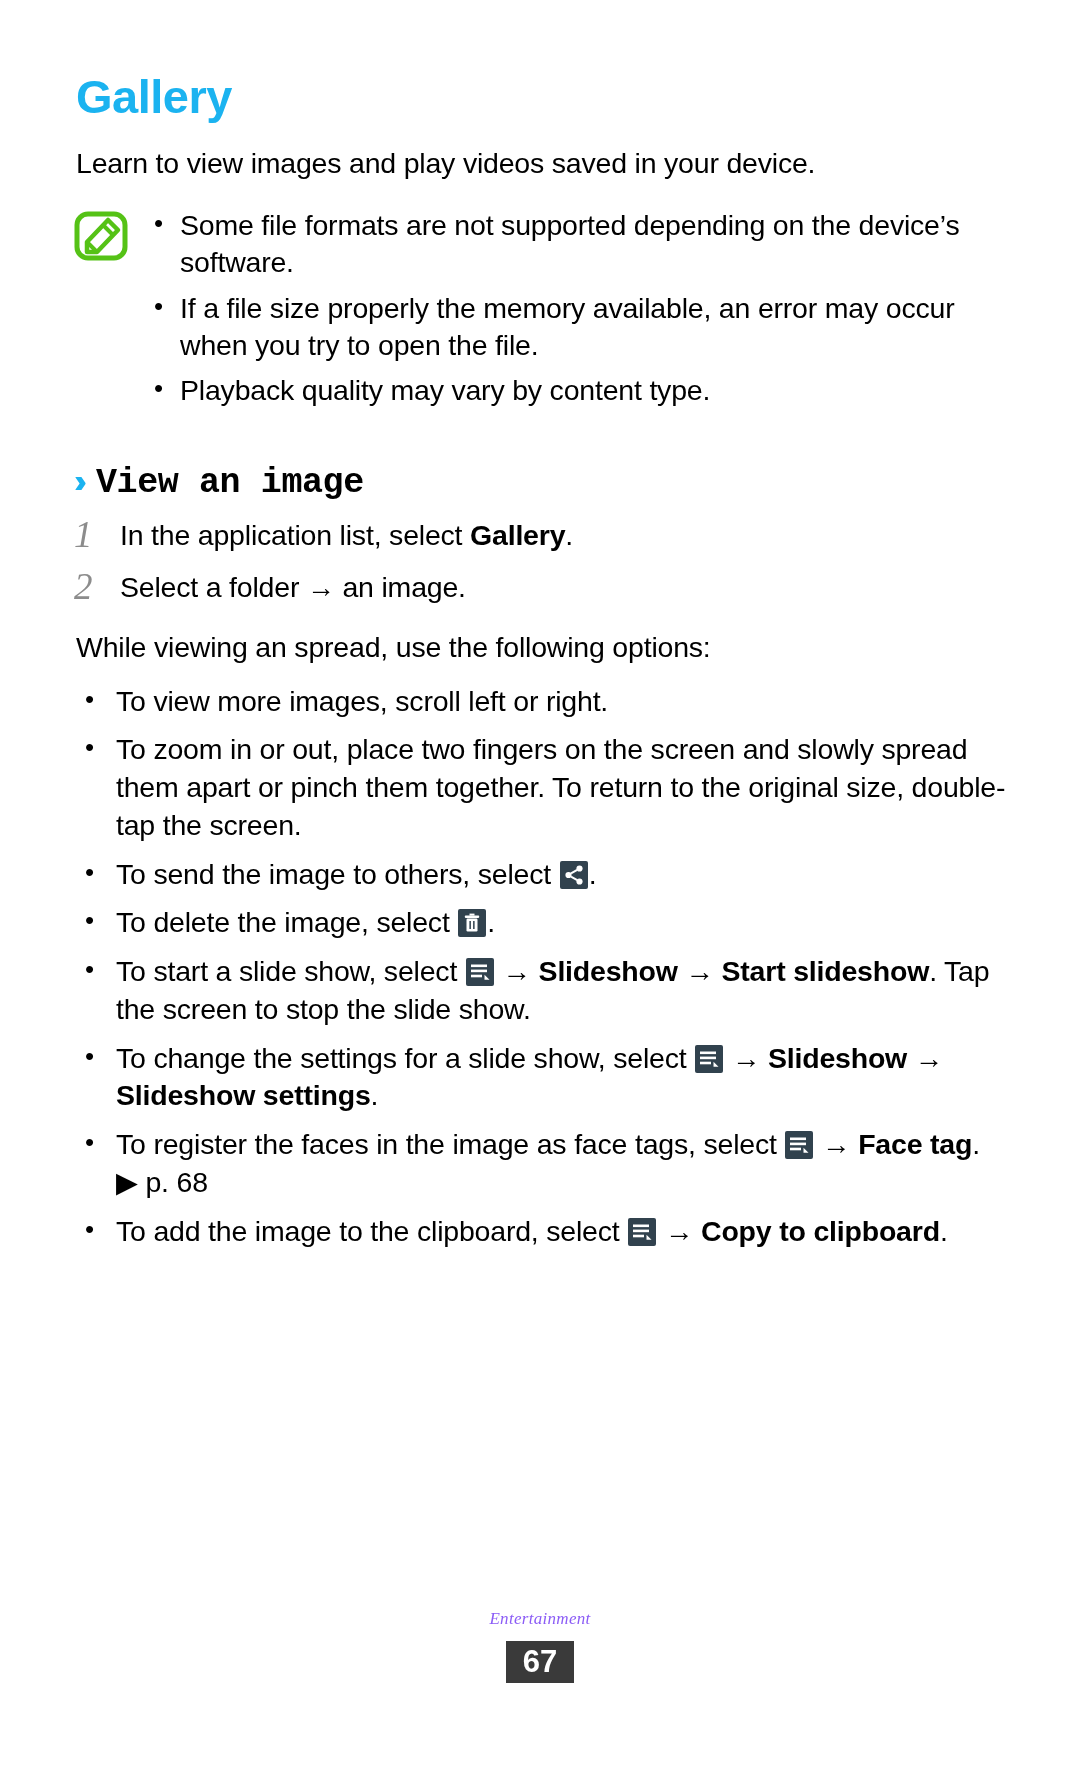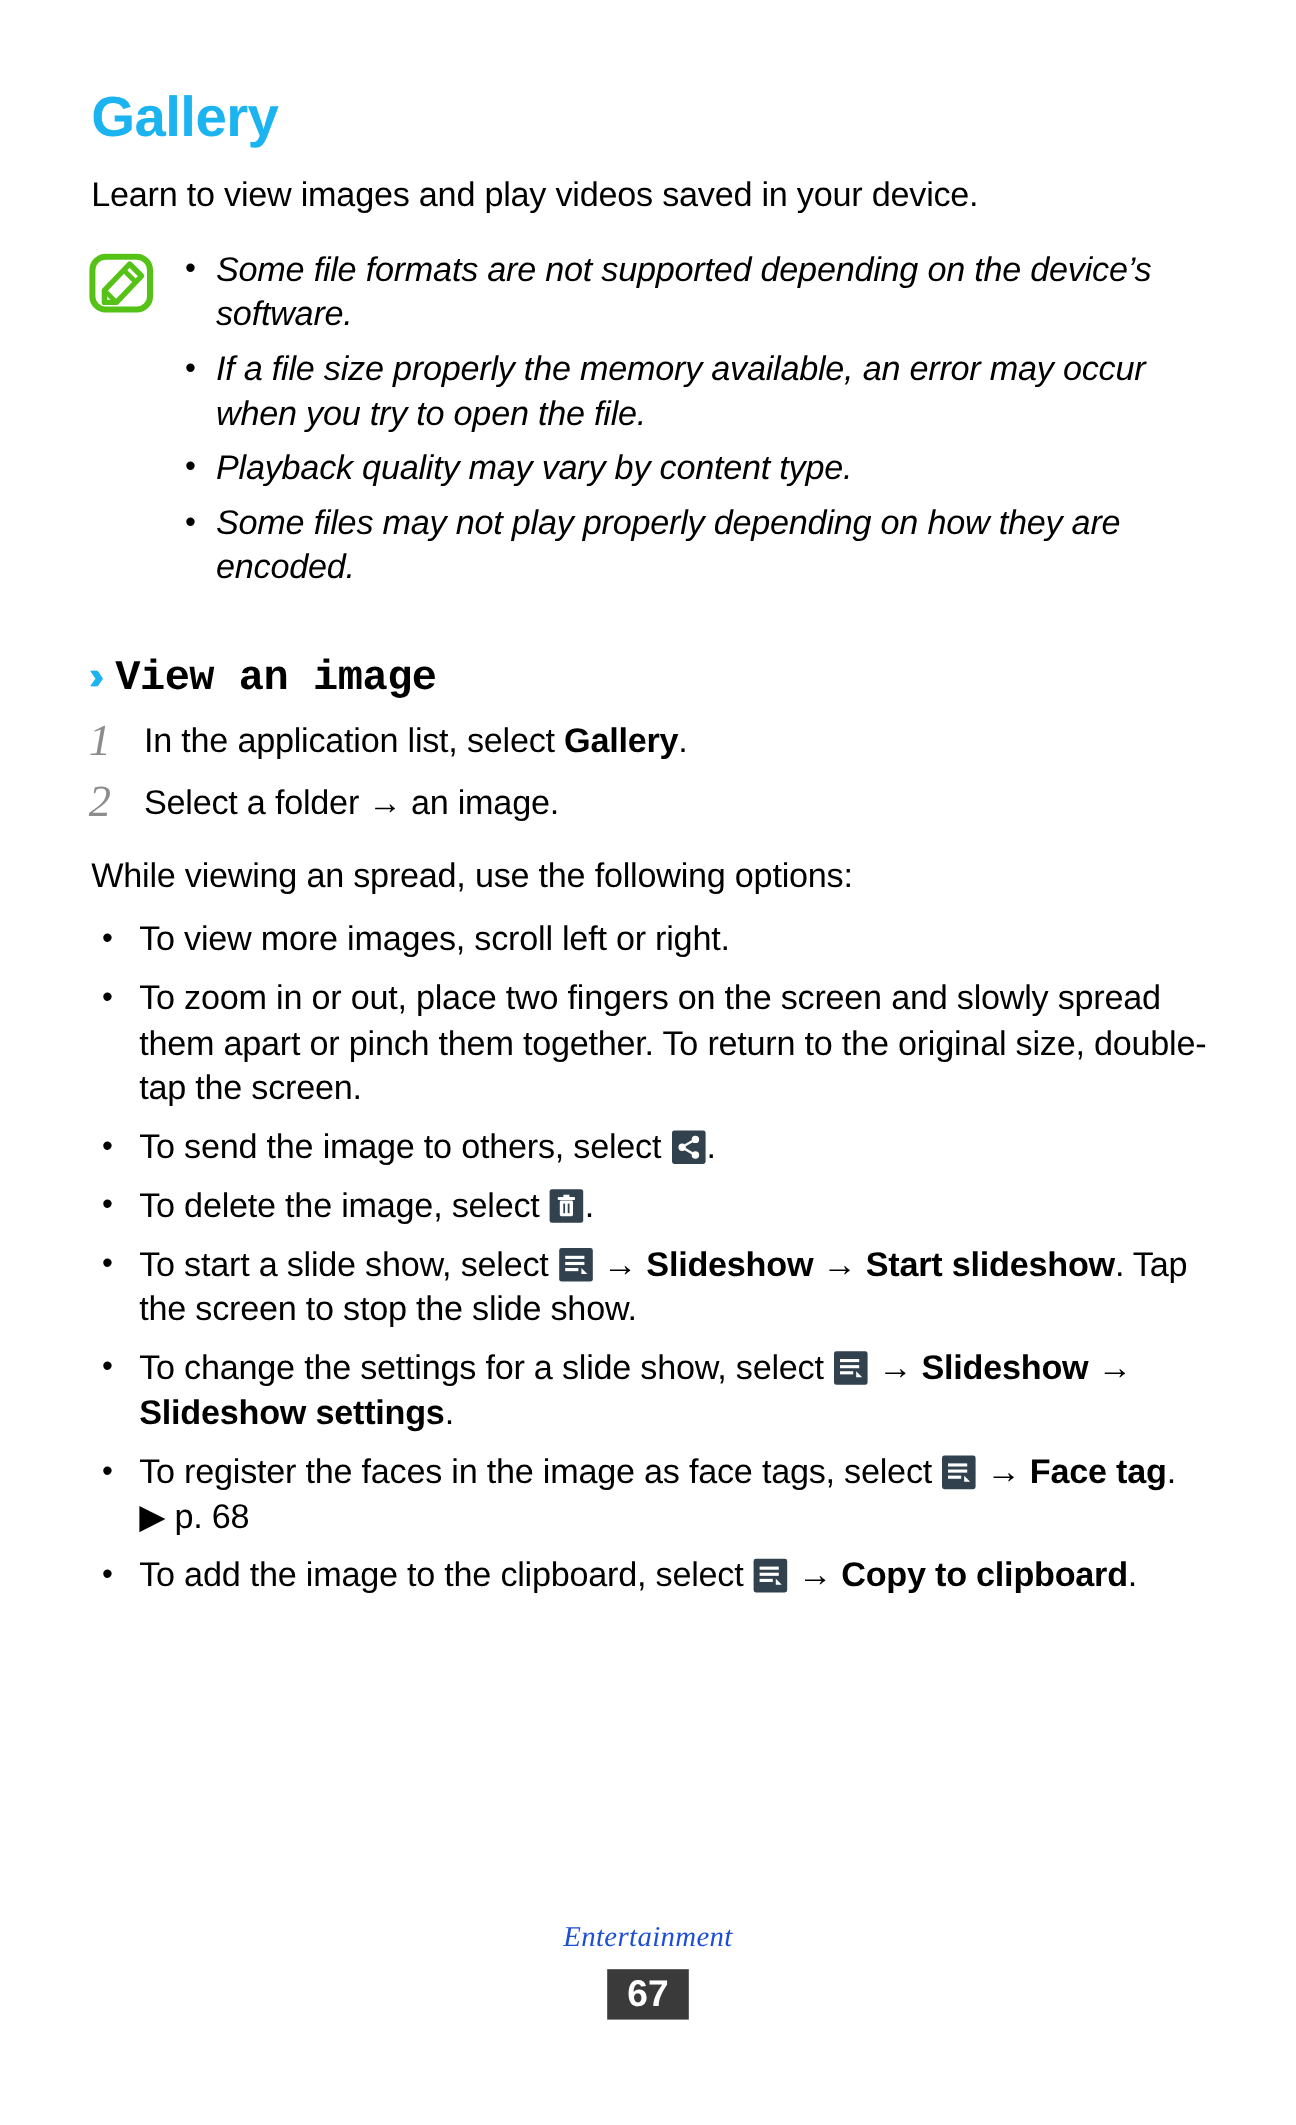--- a/index.html
+++ b/index.html
@@ -58,7 +58,6 @@
   .note-body {
     flex: 1 1 auto;
     padding-top: 2px;
-    font-style: italic;
   }
   .note-list {
     list-style: none;

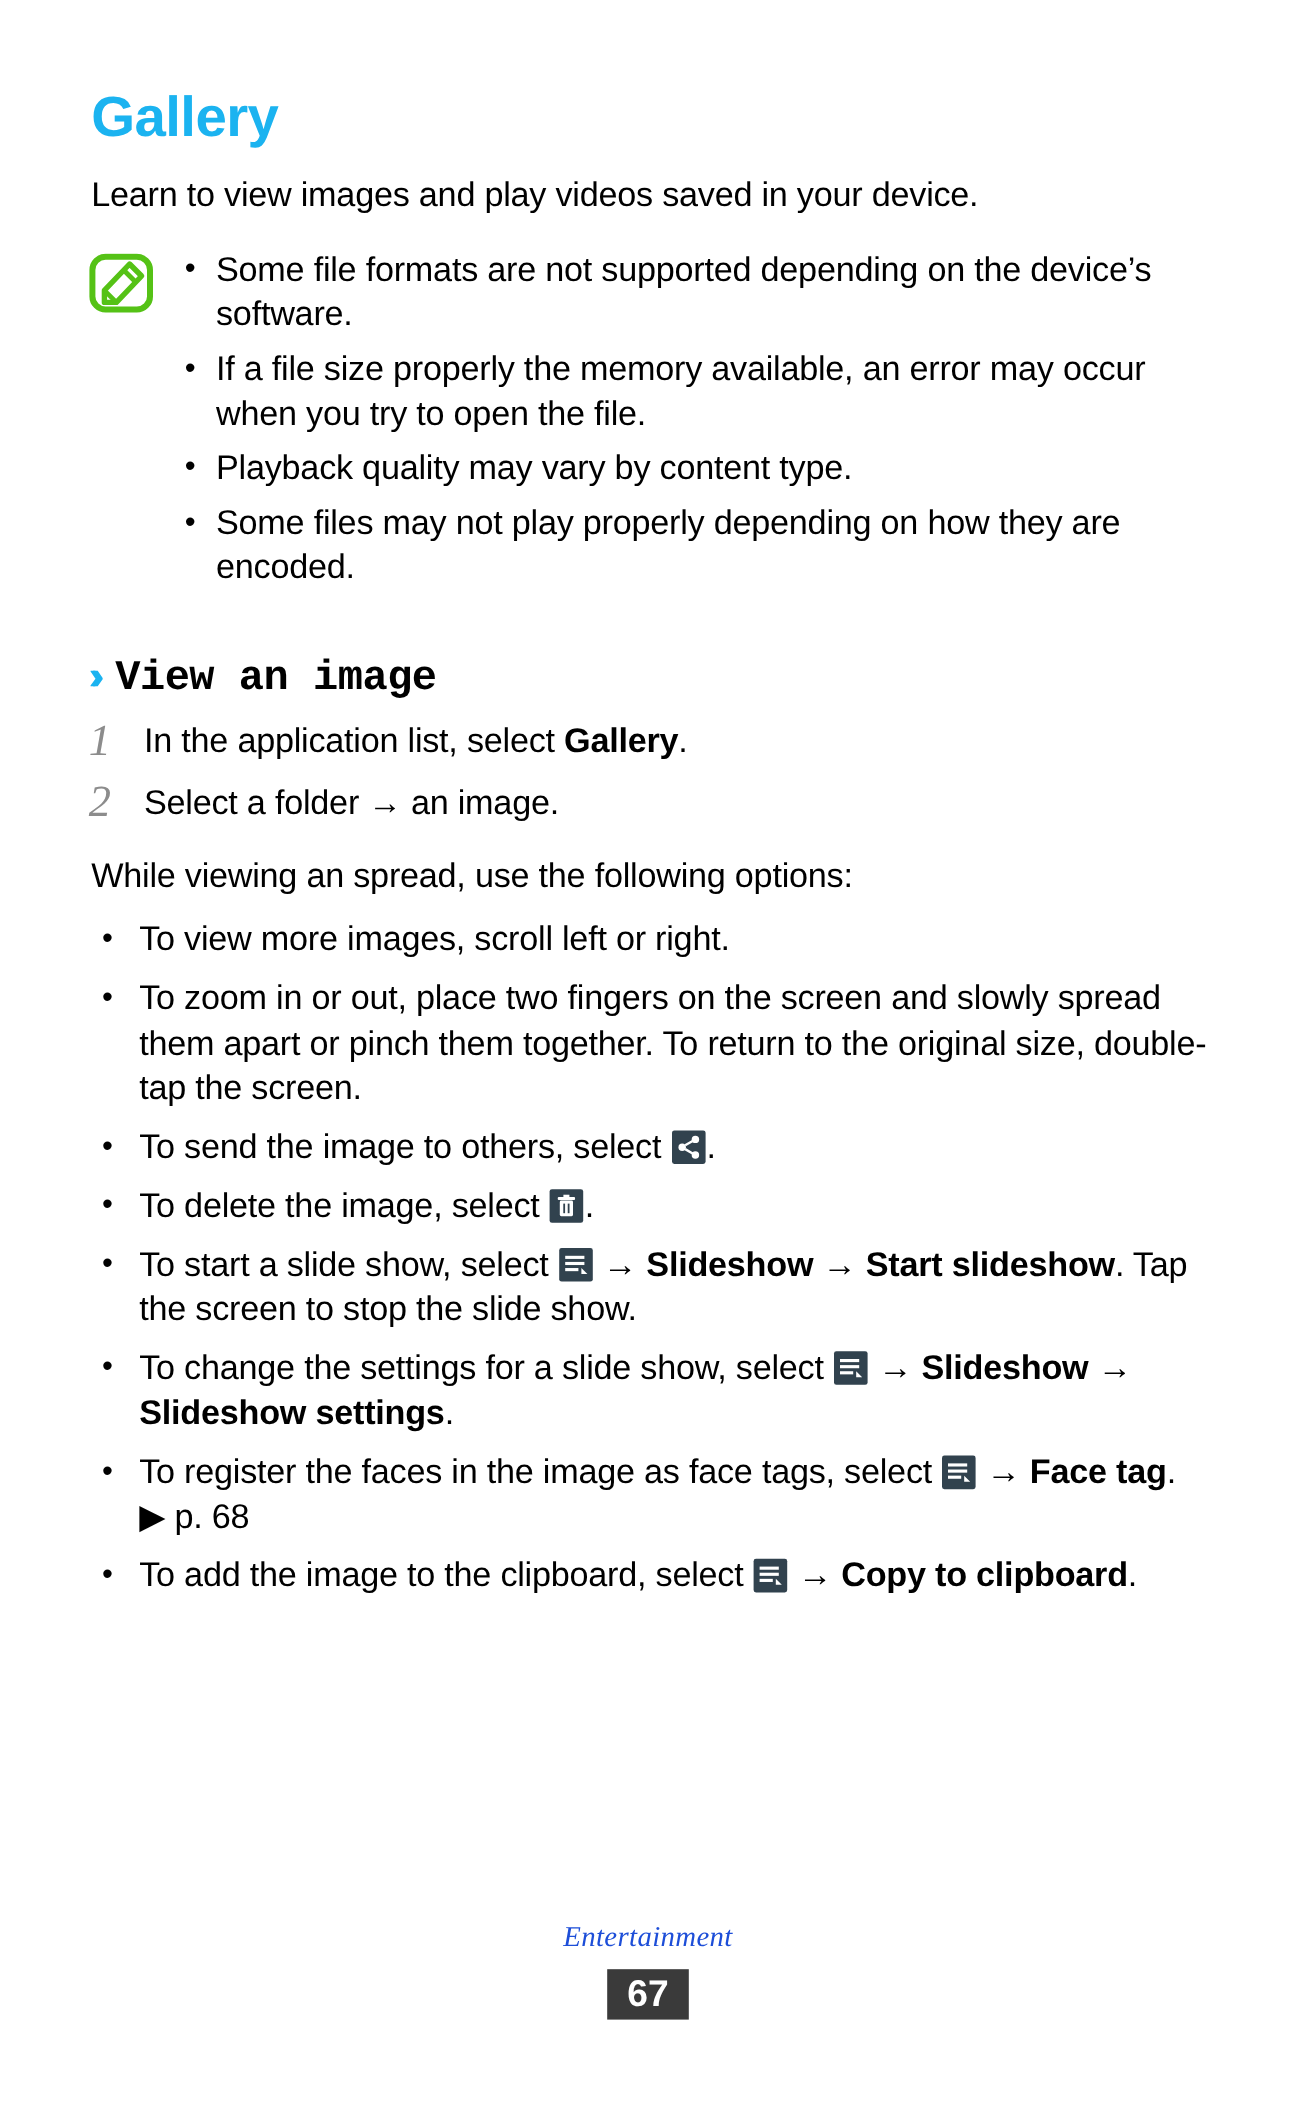--- a/index.html
+++ b/index.html
@@ -221,7 +221,6 @@
         <li>Some file formats are not supported depending on the device’s software.</li>
         <li>If a file size properly the memory available, an error may occur when you try to open the file.</li>
         <li>Playback quality may vary by content type.</li>
-        <li>Some files may not play properly depending on how they are encoded.</li>
       </ul>
     </div>
   </div>

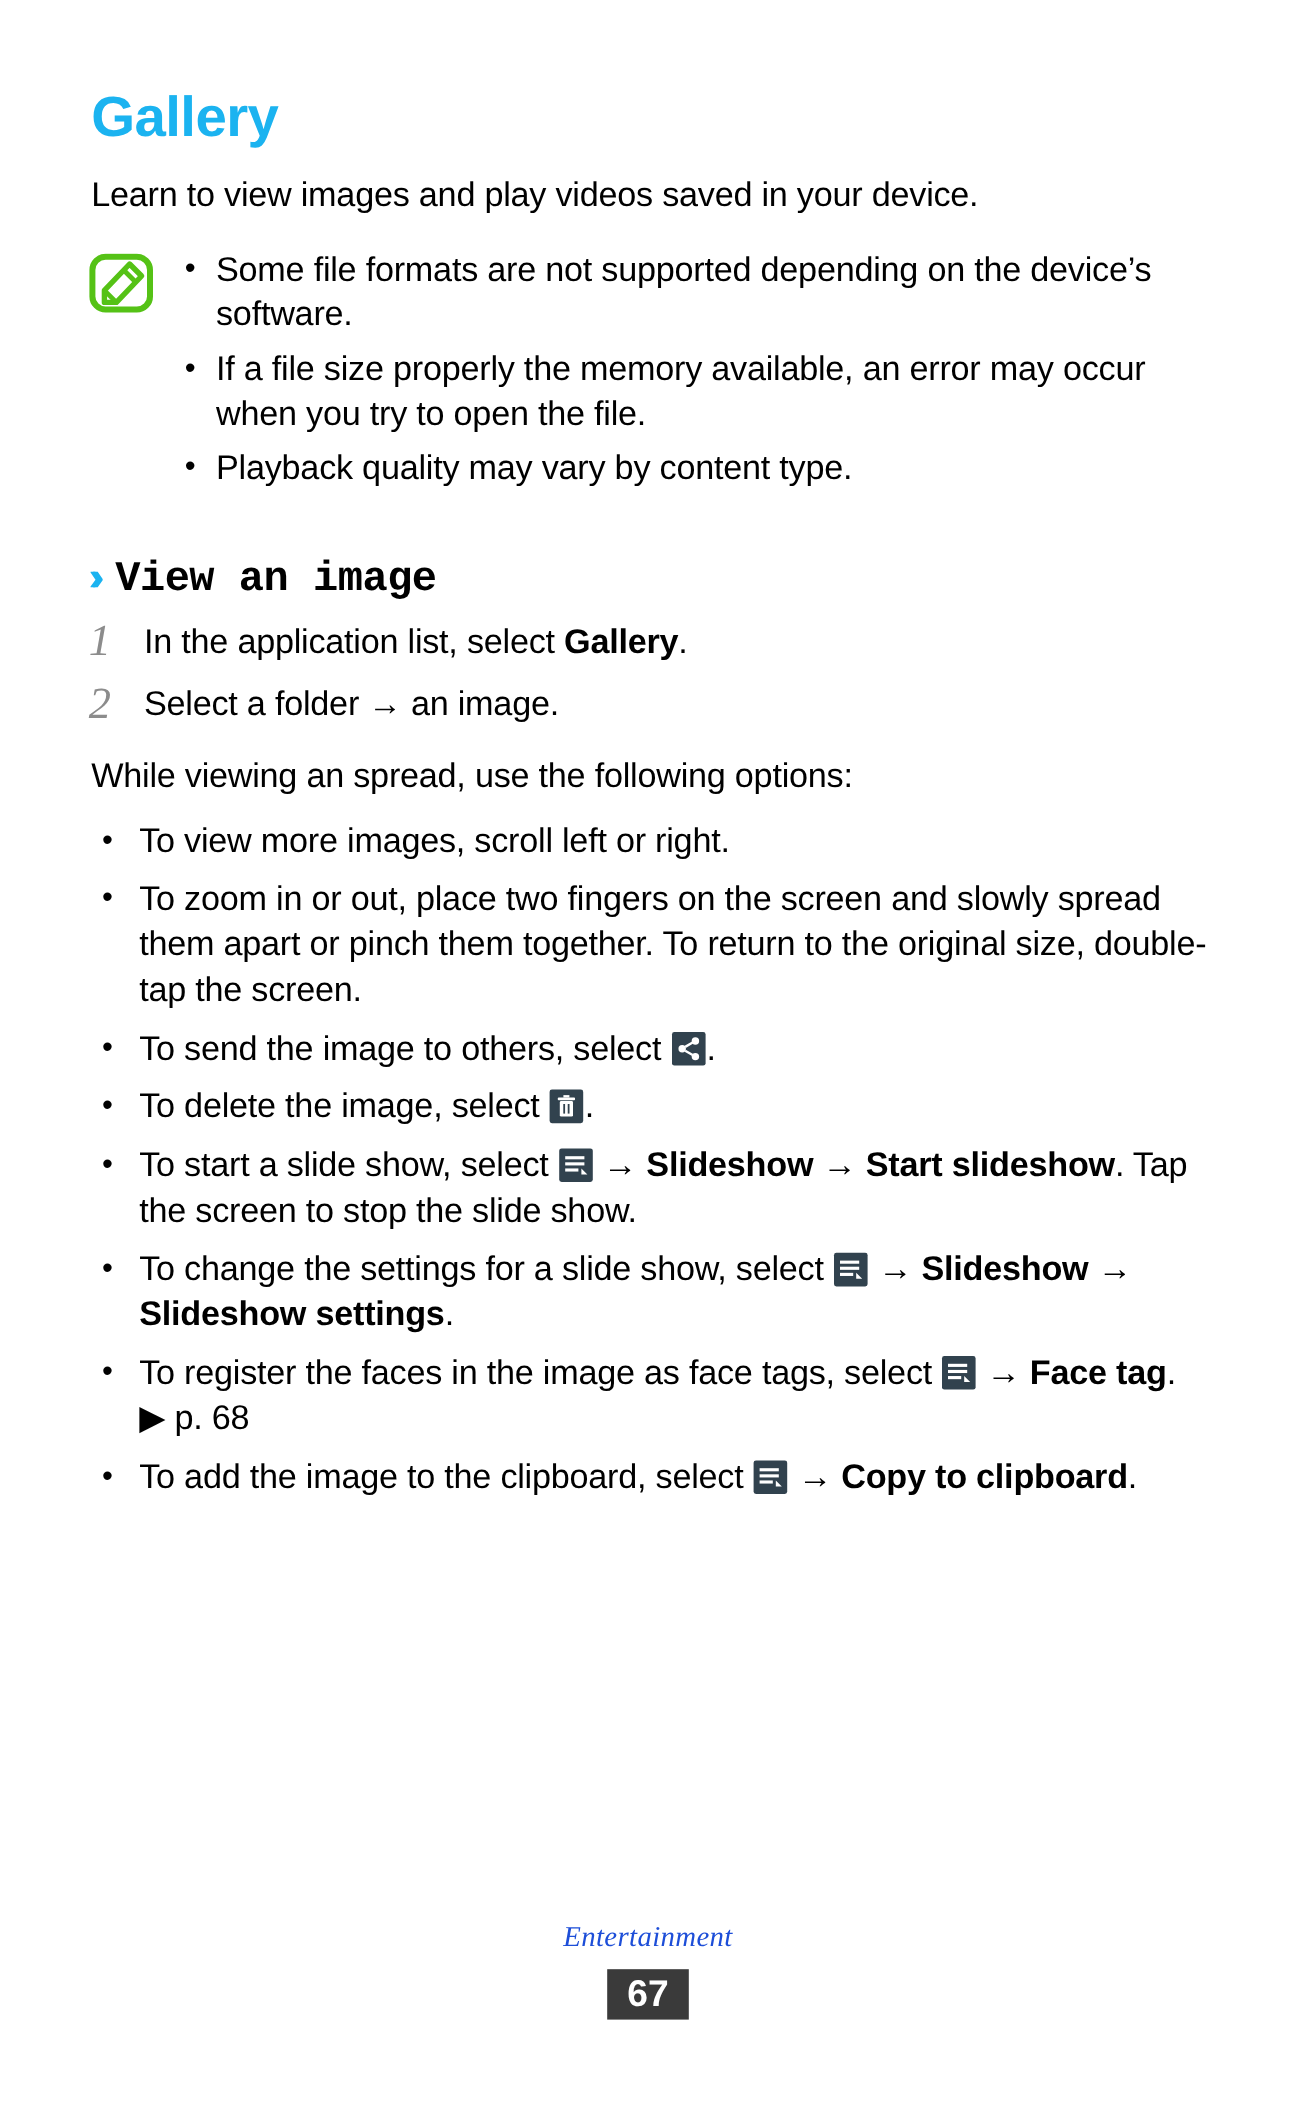--- a/index.html
+++ b/index.html
@@ -183,8 +183,8 @@
   .footer-label {
     font-family: "Liberation Serif", serif;
     font-style: italic;
-    font-size: 24px;
-    color: #1d4ed8;
+    font-size: 17px;
+    color: #8b5cf6;
     letter-spacing: 0.3px;
   }
   .page-num {

